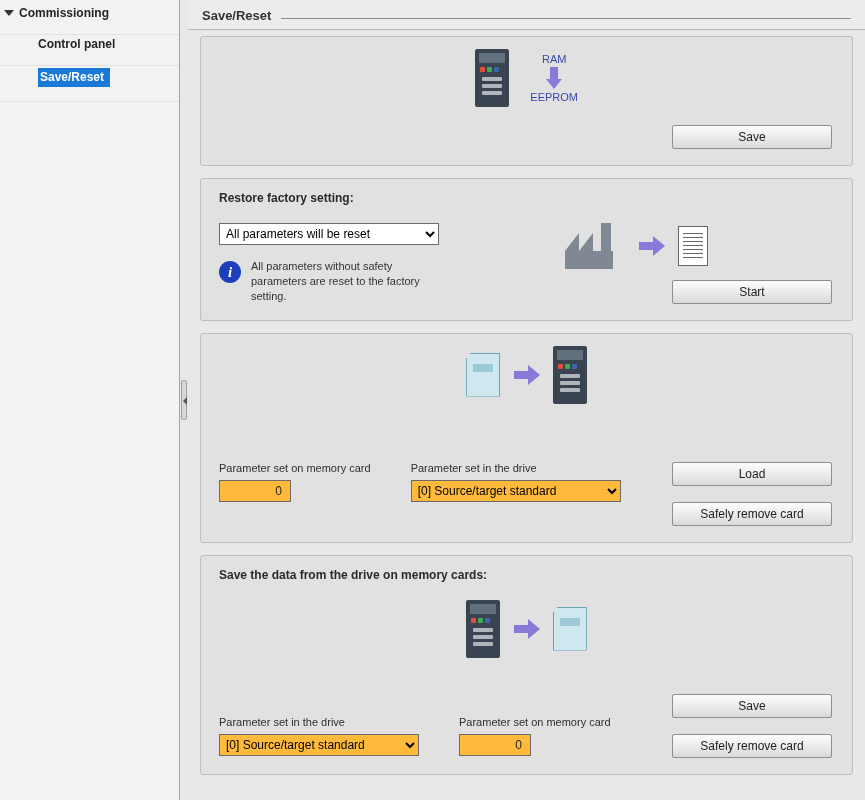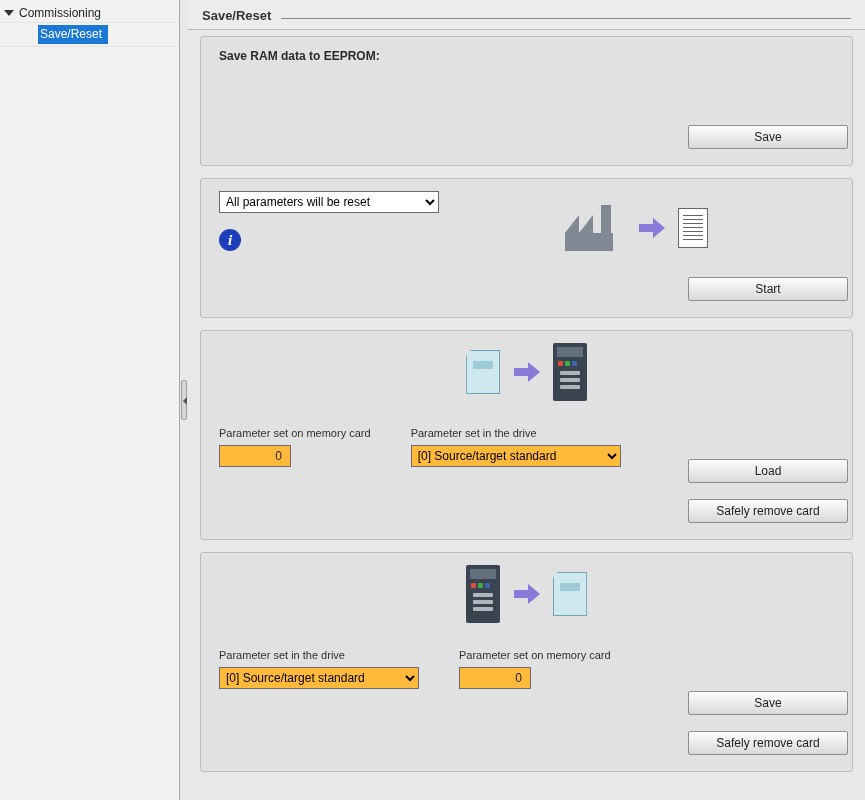--- a/index.html
+++ b/index.html
@@ -51,7 +51,8 @@
 .tree-row-lines > div {
   border-bottom: 1px solid #e2e2e2;
   padding-top: 2px;
-  padding-bottom: 2px;
+  padding-bottom: 14px;
+  font-weight: bold;
 }
 
 

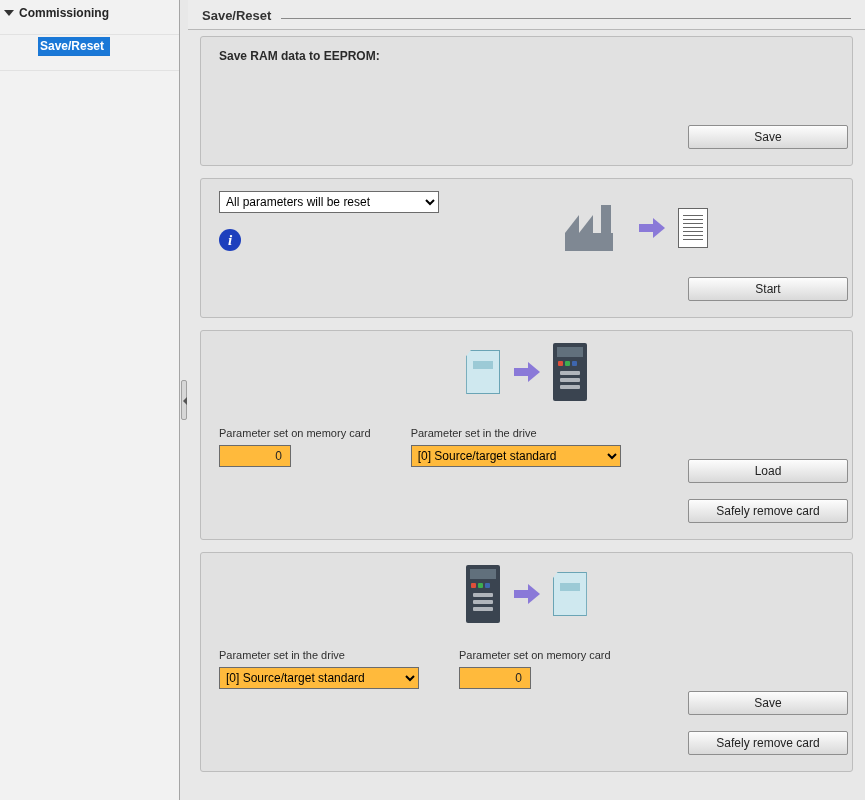--- a/index.html
+++ b/index.html
@@ -285,6 +285,9 @@
         <span class="tree-arrow"></span>
         <span>Commissioning</span>
       </div>
+      <div class="tree-child">
+        <span>Control panel</span>
+      </div>
       <div>
         <span class="tree-child selected">
           <span>Save/Reset</span>

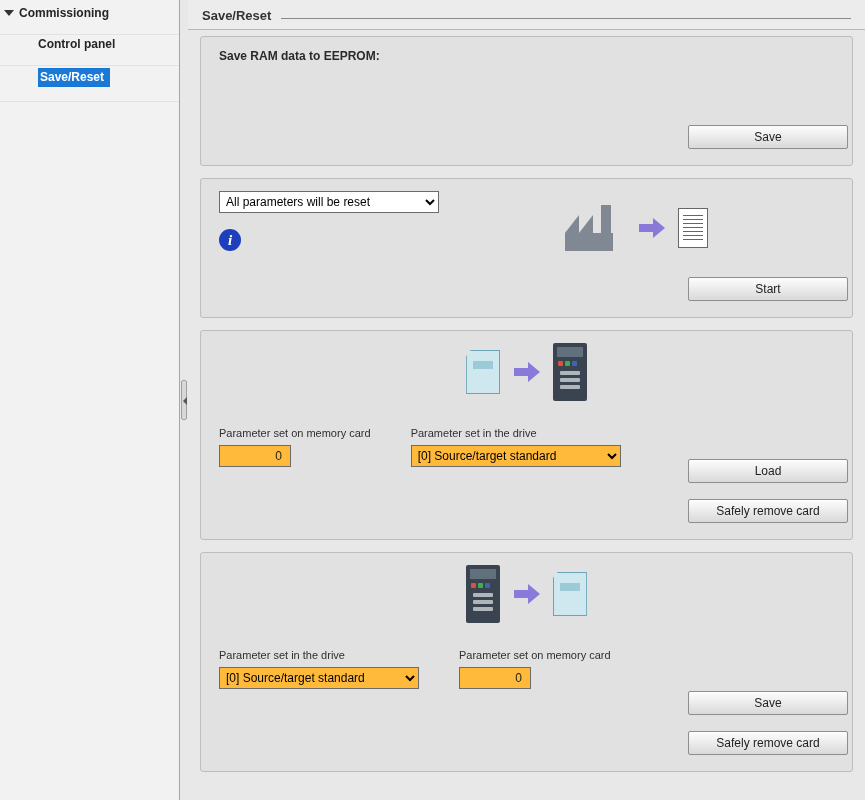--- a/index.html
+++ b/index.html
@@ -309,7 +309,6 @@
     <div class="scroll">
 
       <div class="panel" style="min-height:130px;">
-        <h3>Save RAM data to EEPROM:</h3>
         <div class="btn-col" style="bottom:16px;">
           <button class="btn">Save</button>
         </div>

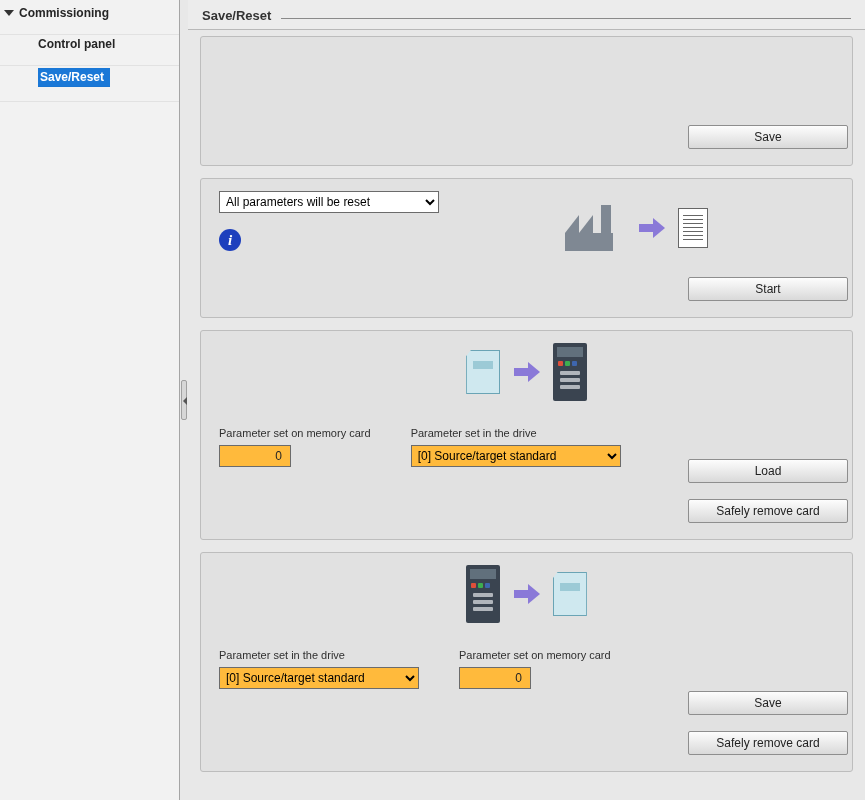--- a/index.html
+++ b/index.html
@@ -309,6 +309,25 @@
     <div class="scroll">
 
       <div class="panel" style="min-height:130px;">
+        <div style="text-align:center;">
+          <span class="drive">
+            <span class="leds">
+                <span class="r"></span>
+                <span class="g"></span>
+                <span class="b"></span>
+              </span>
+            <span class="btns">
+                <div></div>
+                <div></div>
+                <div></div>
+              </span>
+          </span>
+          <span style="display:inline-block;vertical-align:middle;margin-left:18px;text-align:center;">
+            <div style="color:#3848a9;font-size:11px;">RAM</div>
+            <span class="arrow-down"></span>
+            <div style="color:#3848a9;font-size:11px;">EEPROM</div>
+          </span>
+        </div>
         <div class="btn-col" style="bottom:16px;">
           <button class="btn">Save</button>
         </div>

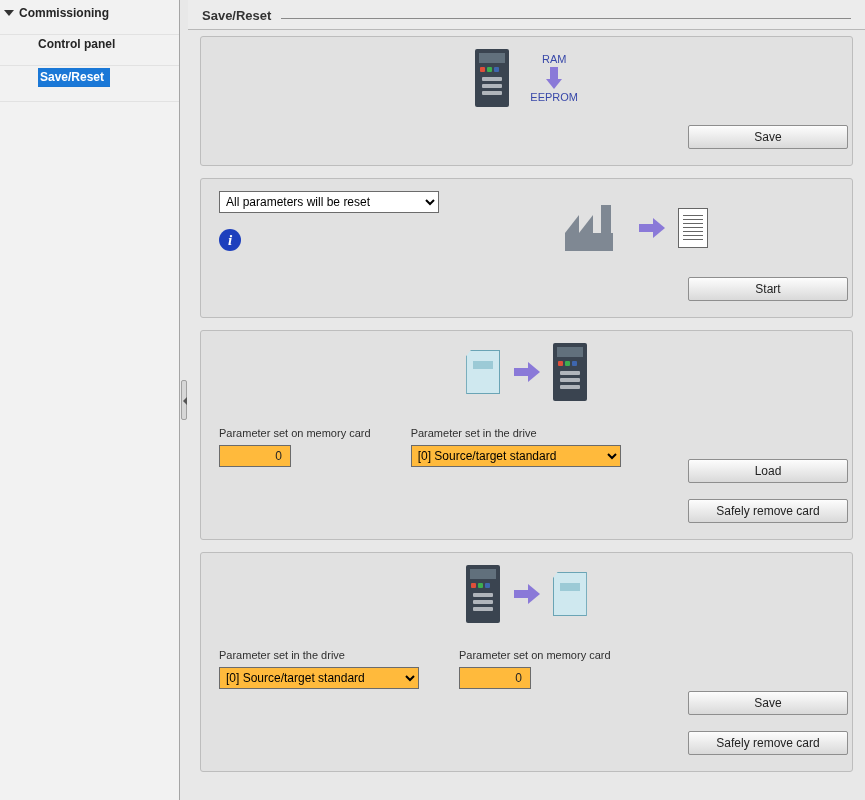--- a/index.html
+++ b/index.html
@@ -141,7 +141,7 @@
 }
 .btn-col {
   position:absolute;
-  right:4px;
+  right:20px;
   display:flex;
   flex-direction:column;
   gap:16px;

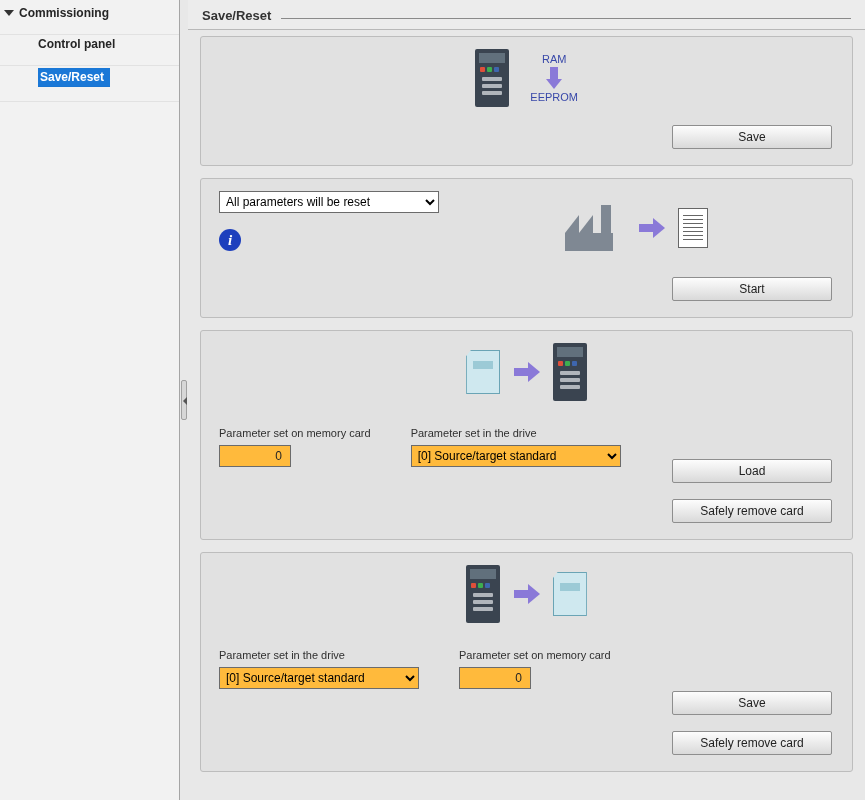--- a/index.html
+++ b/index.html
@@ -334,6 +334,7 @@
       </div>
 
       <div class="panel" style="min-height:140px;">
+        <h3>Restore factory setting:</h3>
         <div class="row" style="align-items:flex-end;">
           <div style="width:220px;">
             <select class="select" style="width:220px;">

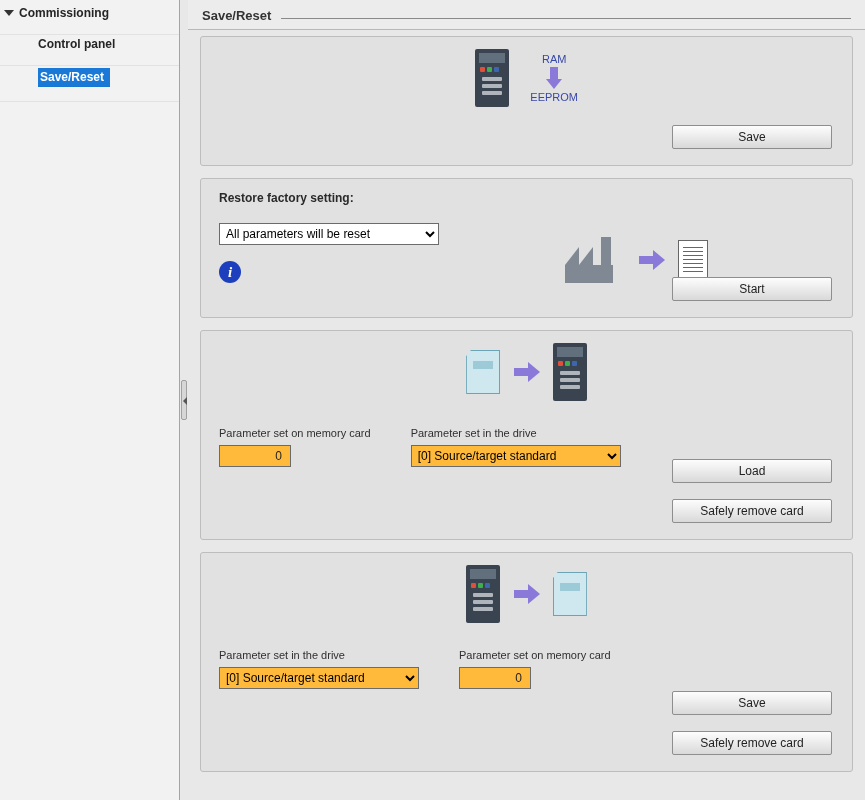--- a/index.html
+++ b/index.html
@@ -335,7 +335,7 @@
 
       <div class="panel" style="min-height:140px;">
         <h3>Restore factory setting:</h3>
-        <div class="row" style="align-items:flex-end;">
+        <div class="row" style="align-items:flex-start;">
           <div style="width:220px;">
             <select class="select" style="width:220px;">
               <option>All parameters will be reset</option>

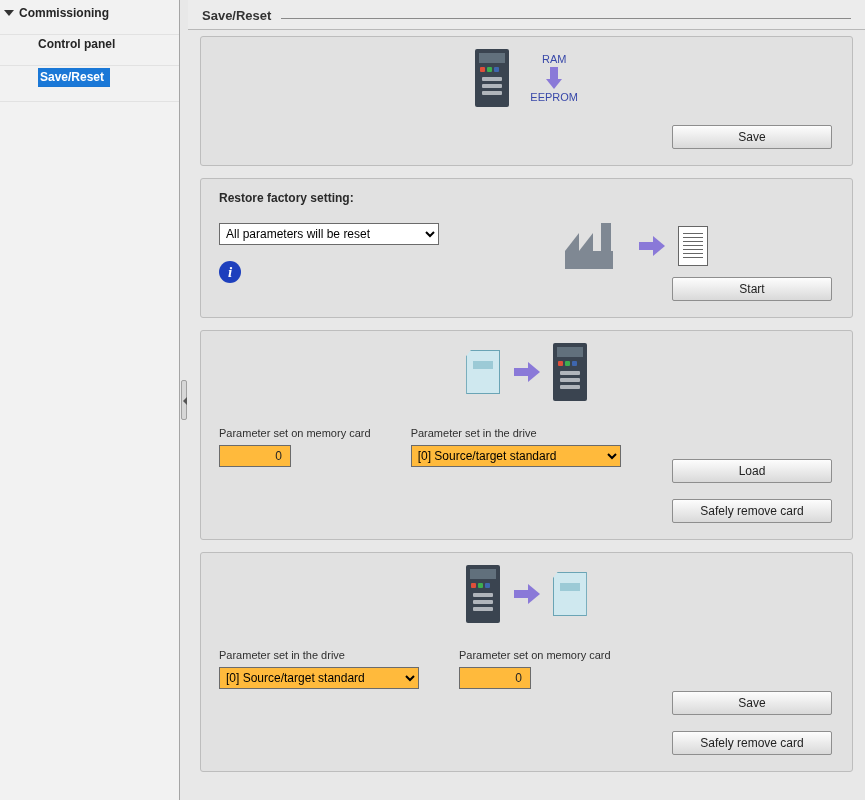--- a/index.html
+++ b/index.html
@@ -342,6 +342,7 @@
             </select>
             <div class="row" style="margin-top:14px;align-items:flex-start;">
               <span class="info">i</span>
+              <div style="font-size:11px;color:#333;line-height:1.35;">All parameters without safety parameters are reset to the factory setting.</div>
             </div>
           </div>
           <div style="flex:1;text-align:center;">

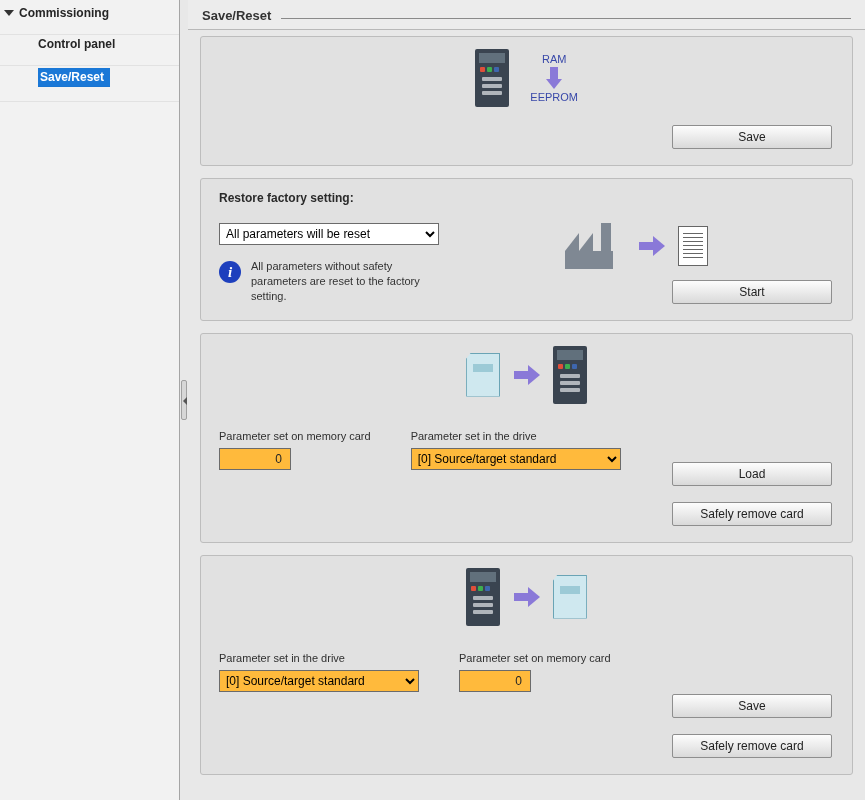--- a/index.html
+++ b/index.html
@@ -271,7 +271,7 @@
 .row{display:flex;align-items:center;}
 .label-sm{font-size:11px;color:#2f2f2f;margin-bottom:6px;}
 .cols{display:flex;gap:40px;}
-.col{display:flex;flex-direction:column;}
+.col{display:flex;flex-direction:column;margin-top:32px;}
 
 </style>
 </head>

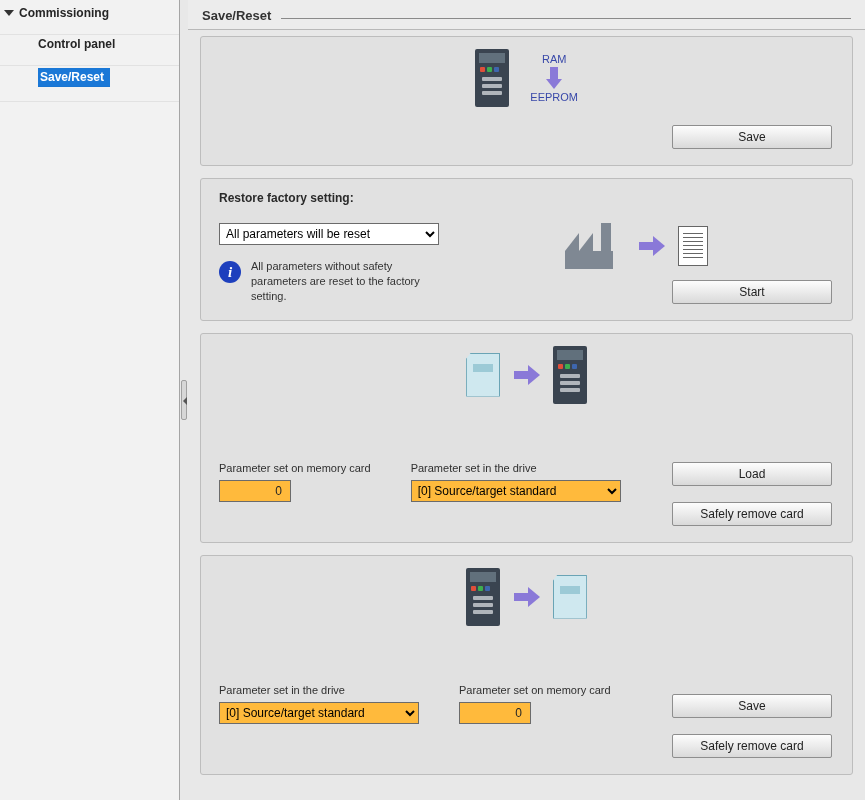--- a/index.html
+++ b/index.html
@@ -394,6 +394,7 @@
       </div>
 
       <div class="panel" style="min-height:220px;">
+        <h3>Save the data from the drive on memory cards:</h3>
         <div style="text-align:center;margin-bottom:26px;">
           <span class="drive">
             <span class="leds">

